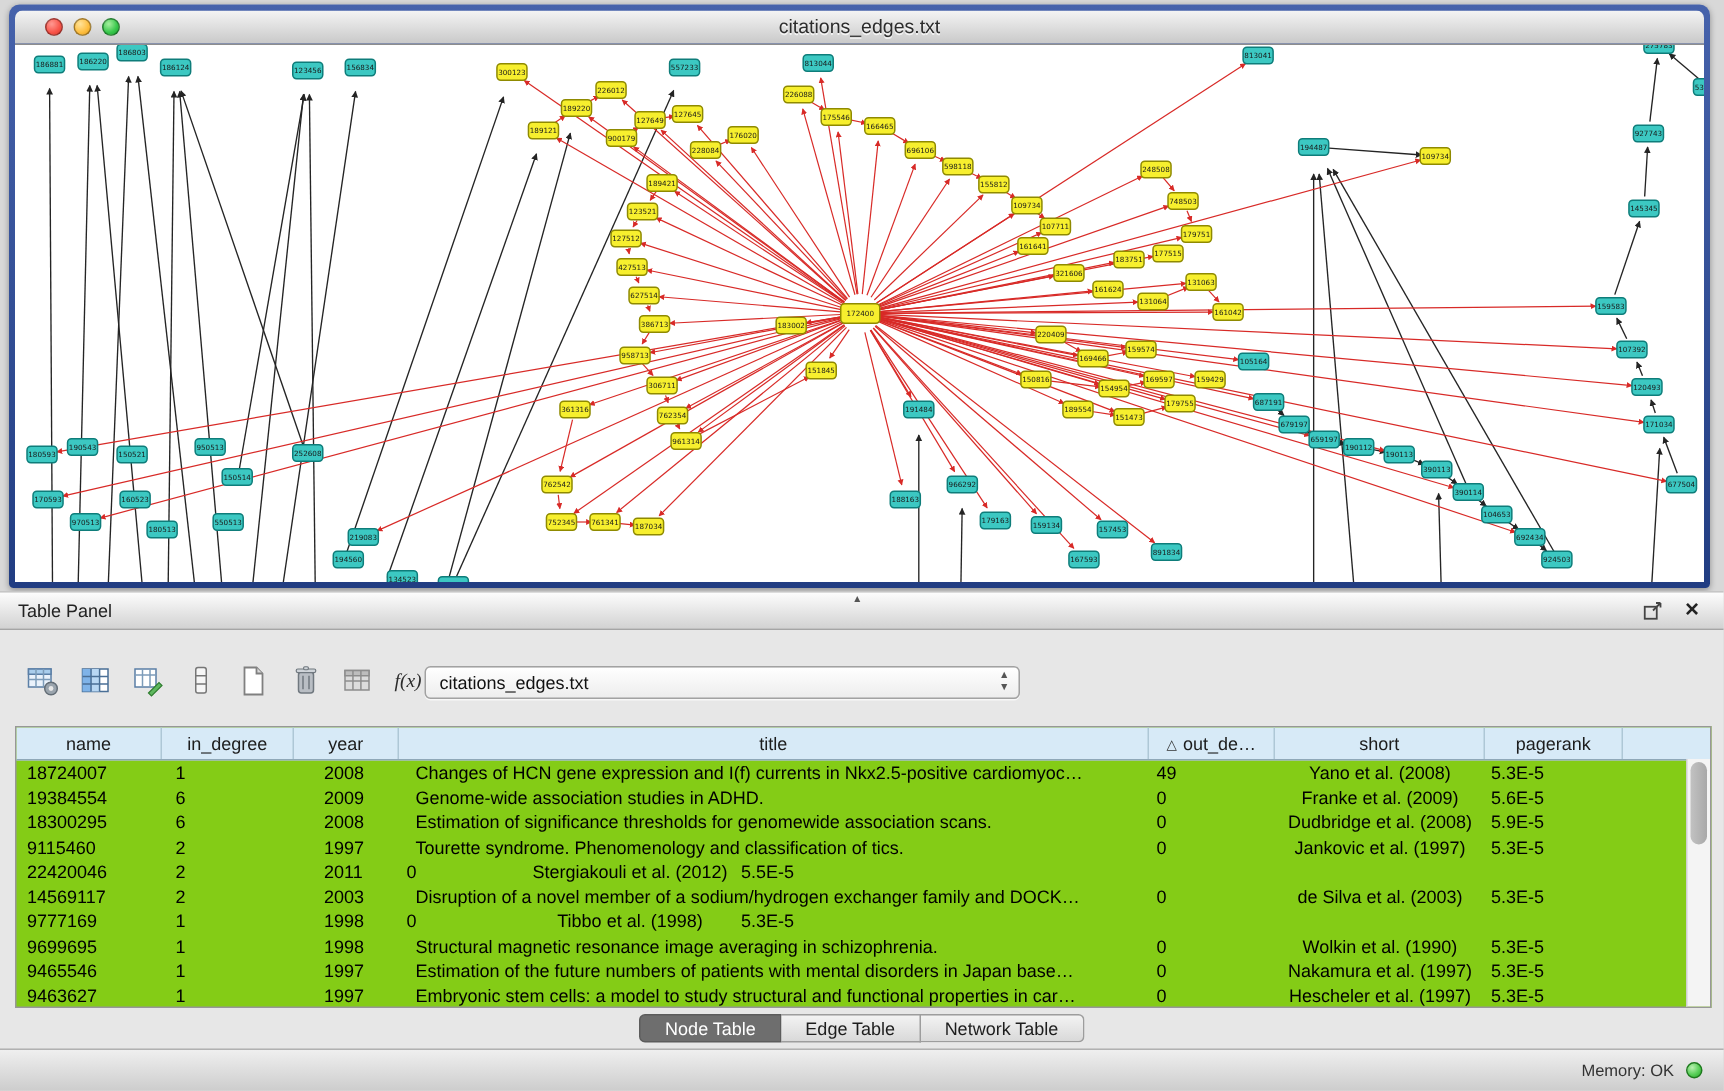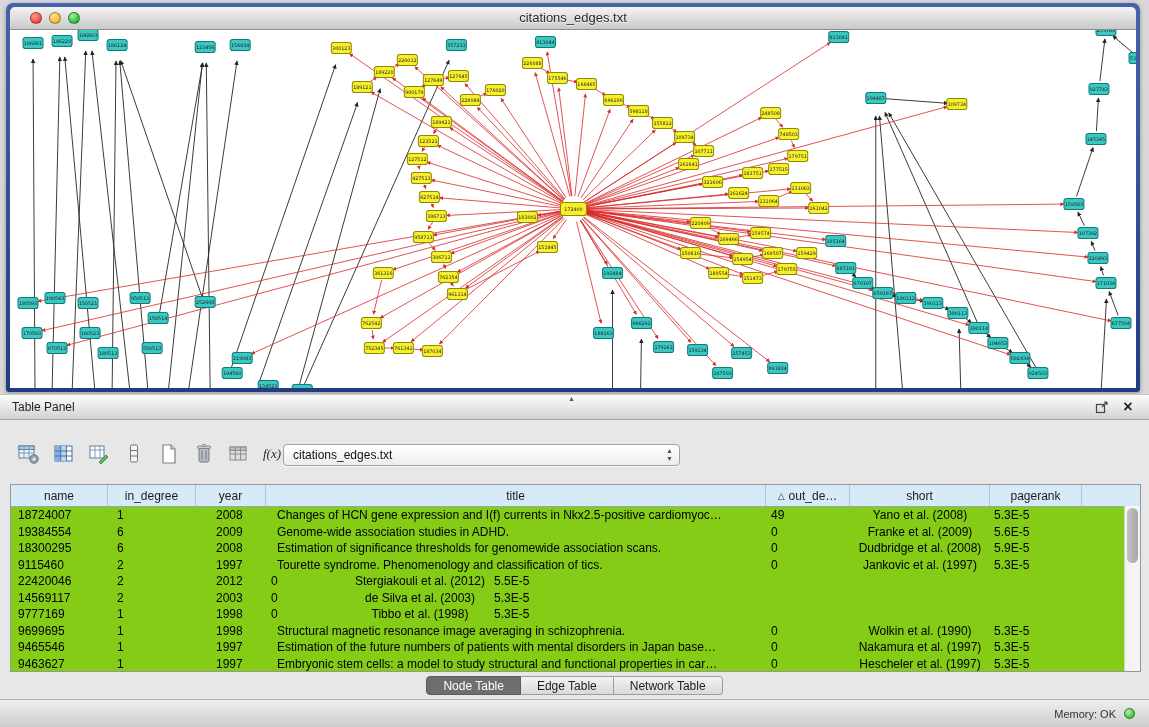--- a/index.html
+++ b/index.html
@@ -665,7 +665,7 @@
         <div class="trow">
           <div class="cell col-name">22420046</div>
           <div class="cell col-in_degree">2</div>
-          <div class="cell col-year">2012</div>
+          <div class="cell col-year">2011</div>
           <div class="cell col-out_degree">0</div>
           <div class="cell col-short">Stergiakouli et al. (2012)</div>
           <div class="cell col-pagerank">5.5E-5</div>

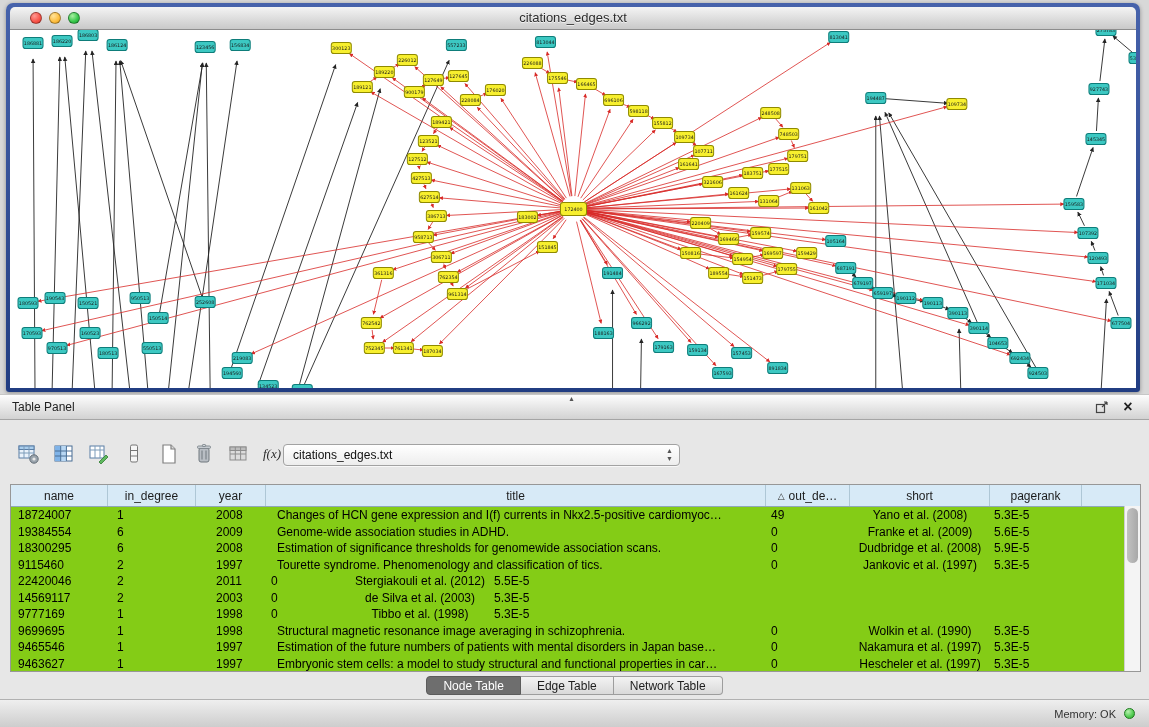--- a/index.html
+++ b/index.html
@@ -674,6 +674,7 @@
           <div class="cell col-name">14569117</div>
           <div class="cell col-in_degree">2</div>
           <div class="cell col-year">2003</div>
+          <div class="cell col-title">Disruption of a novel member of a sodium/hydrogen exchanger family and DOCK…</div>
           <div class="cell col-out_degree">0</div>
           <div class="cell col-short">de Silva et al. (2003)</div>
           <div class="cell col-pagerank">5.3E-5</div>

